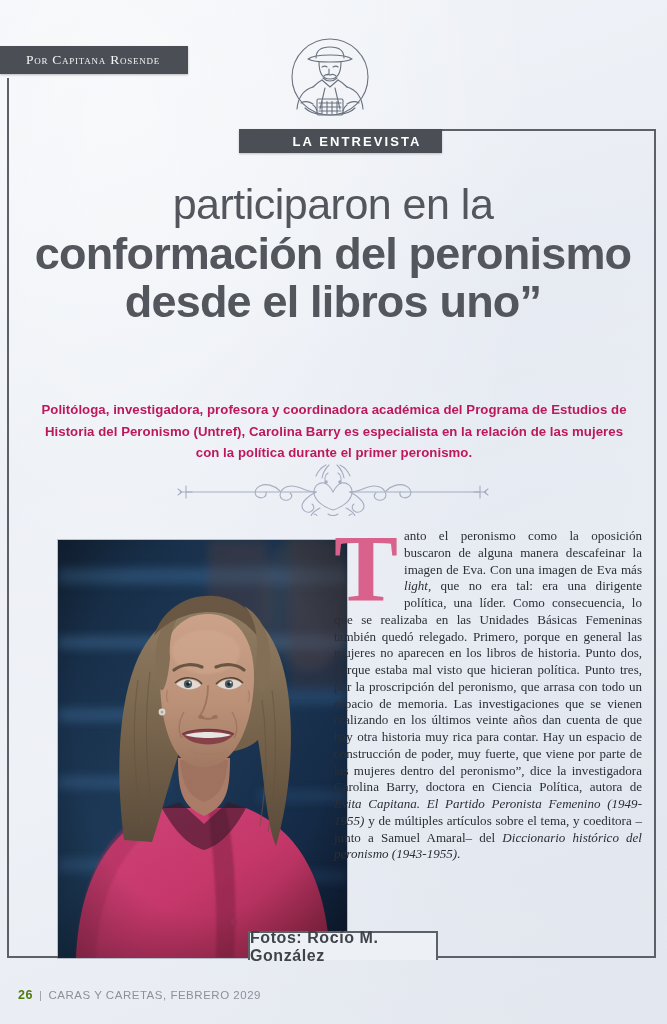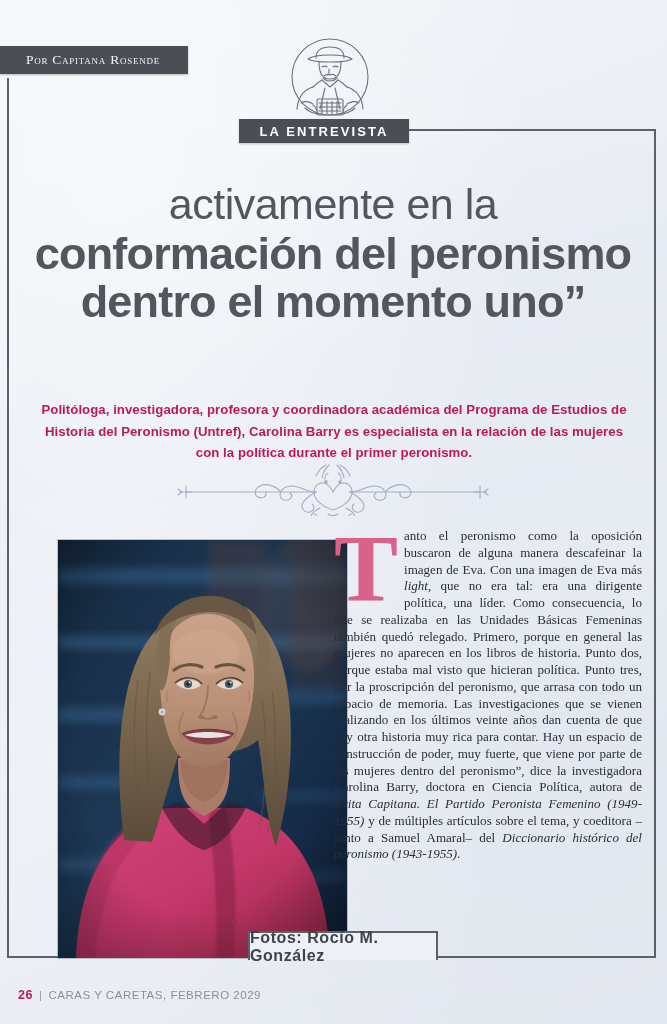--- a/index.html
+++ b/index.html
@@ -67,9 +67,10 @@
 
   
   .section-tag{
-    position:absolute;left:239px;top:119px;width:170px;height:24px;
+    position:absolute;left:239px;top:129px;width:170px;height:24px;
     background:#4b4f55;display:flex;align-items:center;justify-content:center;
     box-shadow:0 1px 2px rgba(0,0,0,.22);
+    padding-left:33px;
   }
   .section-tag span{
     color:#fff;font-family:"Liberation Sans",sans-serif;

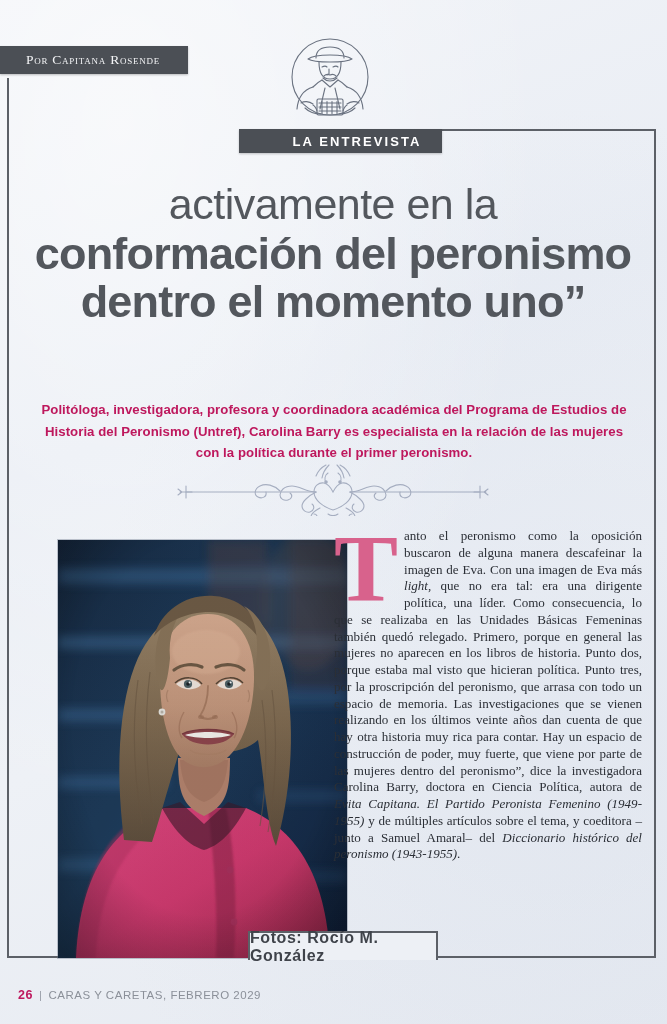--- a/index.html
+++ b/index.html
@@ -219,7 +219,7 @@
 </div>
 
 <h1 class="headline">
-  <span class="hl-line hl-light hl-2">activamente en la</span>
+  <span class="hl-line hl-light hl-2">participaron en la</span>
   <span class="hl-line hl-bold hl-3">conformación del peronismo</span>
   <span class="hl-line hl-bold hl-4">dentro el momento uno”</span>
 </h1>

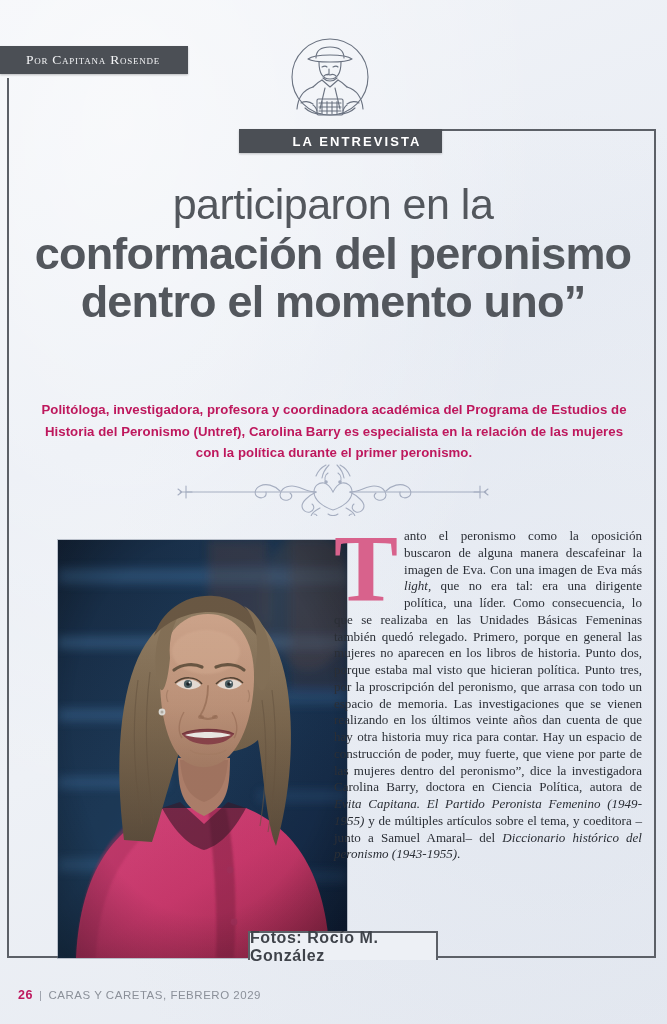--- a/index.html
+++ b/index.html
@@ -221,7 +221,7 @@
 <h1 class="headline">
   <span class="hl-line hl-light hl-2">participaron en la</span>
   <span class="hl-line hl-bold hl-3">conformación del peronismo</span>
-  <span class="hl-line hl-bold hl-4">dentro el momento uno”</span>
+  <span class="hl-line hl-bold hl-4">desde el libros uno”</span>
 </h1>
 
 <p class="standfirst">Politóloga, investigadora, profesora y coordinadora académica del Programa de Estudios de Historia del Peronismo (Untref), Carolina Barry es especialista en la relación de las mujeres con la política durante el primer peronismo.</p>

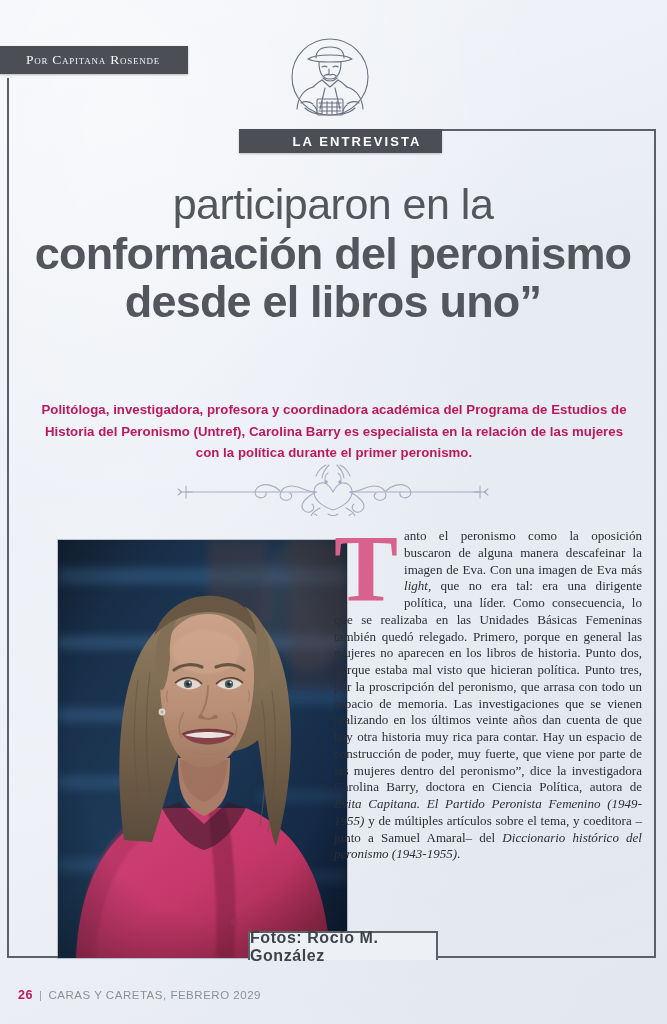--- a/index.html
+++ b/index.html
@@ -164,7 +164,7 @@
     display:flex;align-items:baseline;gap:6px;
     white-space:nowrap;
   }
-  .footer .pg{font-weight:700;color:#be185d;font-size:12.5px;}
+  .footer .pg{font-weight:700;color:#4d7c0f;font-size:12.5px;}
   .footer .sep{color:#9aa0a9;}
 </style>
 </head>

